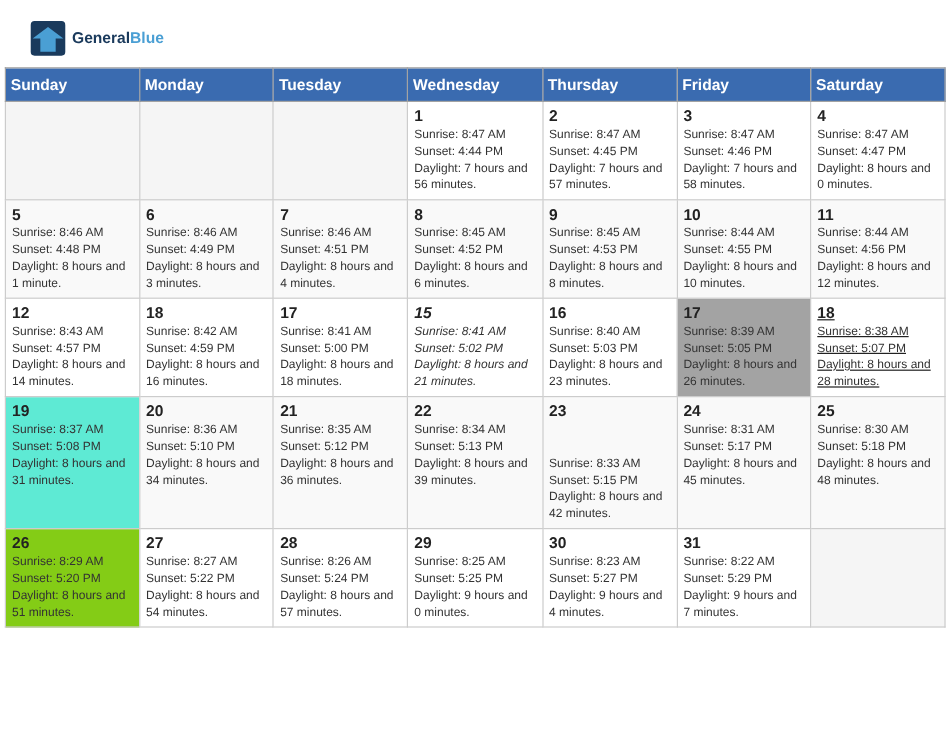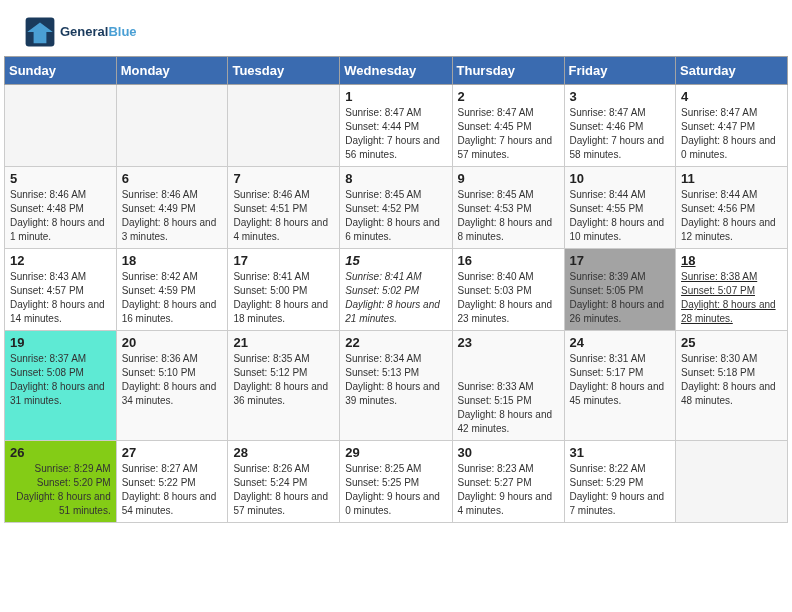--- a/index.html
+++ b/index.html
@@ -291,7 +291,7 @@
         <tr>
           <td style="background: #84cc16;">
             <span class="day-num">26</span>
-            <div class="day-info" style="white-space: pre-line; text-align: right;">Sunrise: 8:29 AM
+            <div class="day-info" style="white-space: pre-line;">Sunrise: 8:29 AM
 Sunset: 5:20 PM
 Daylight: 8 hours and 51 minutes.</div>
           </td>

